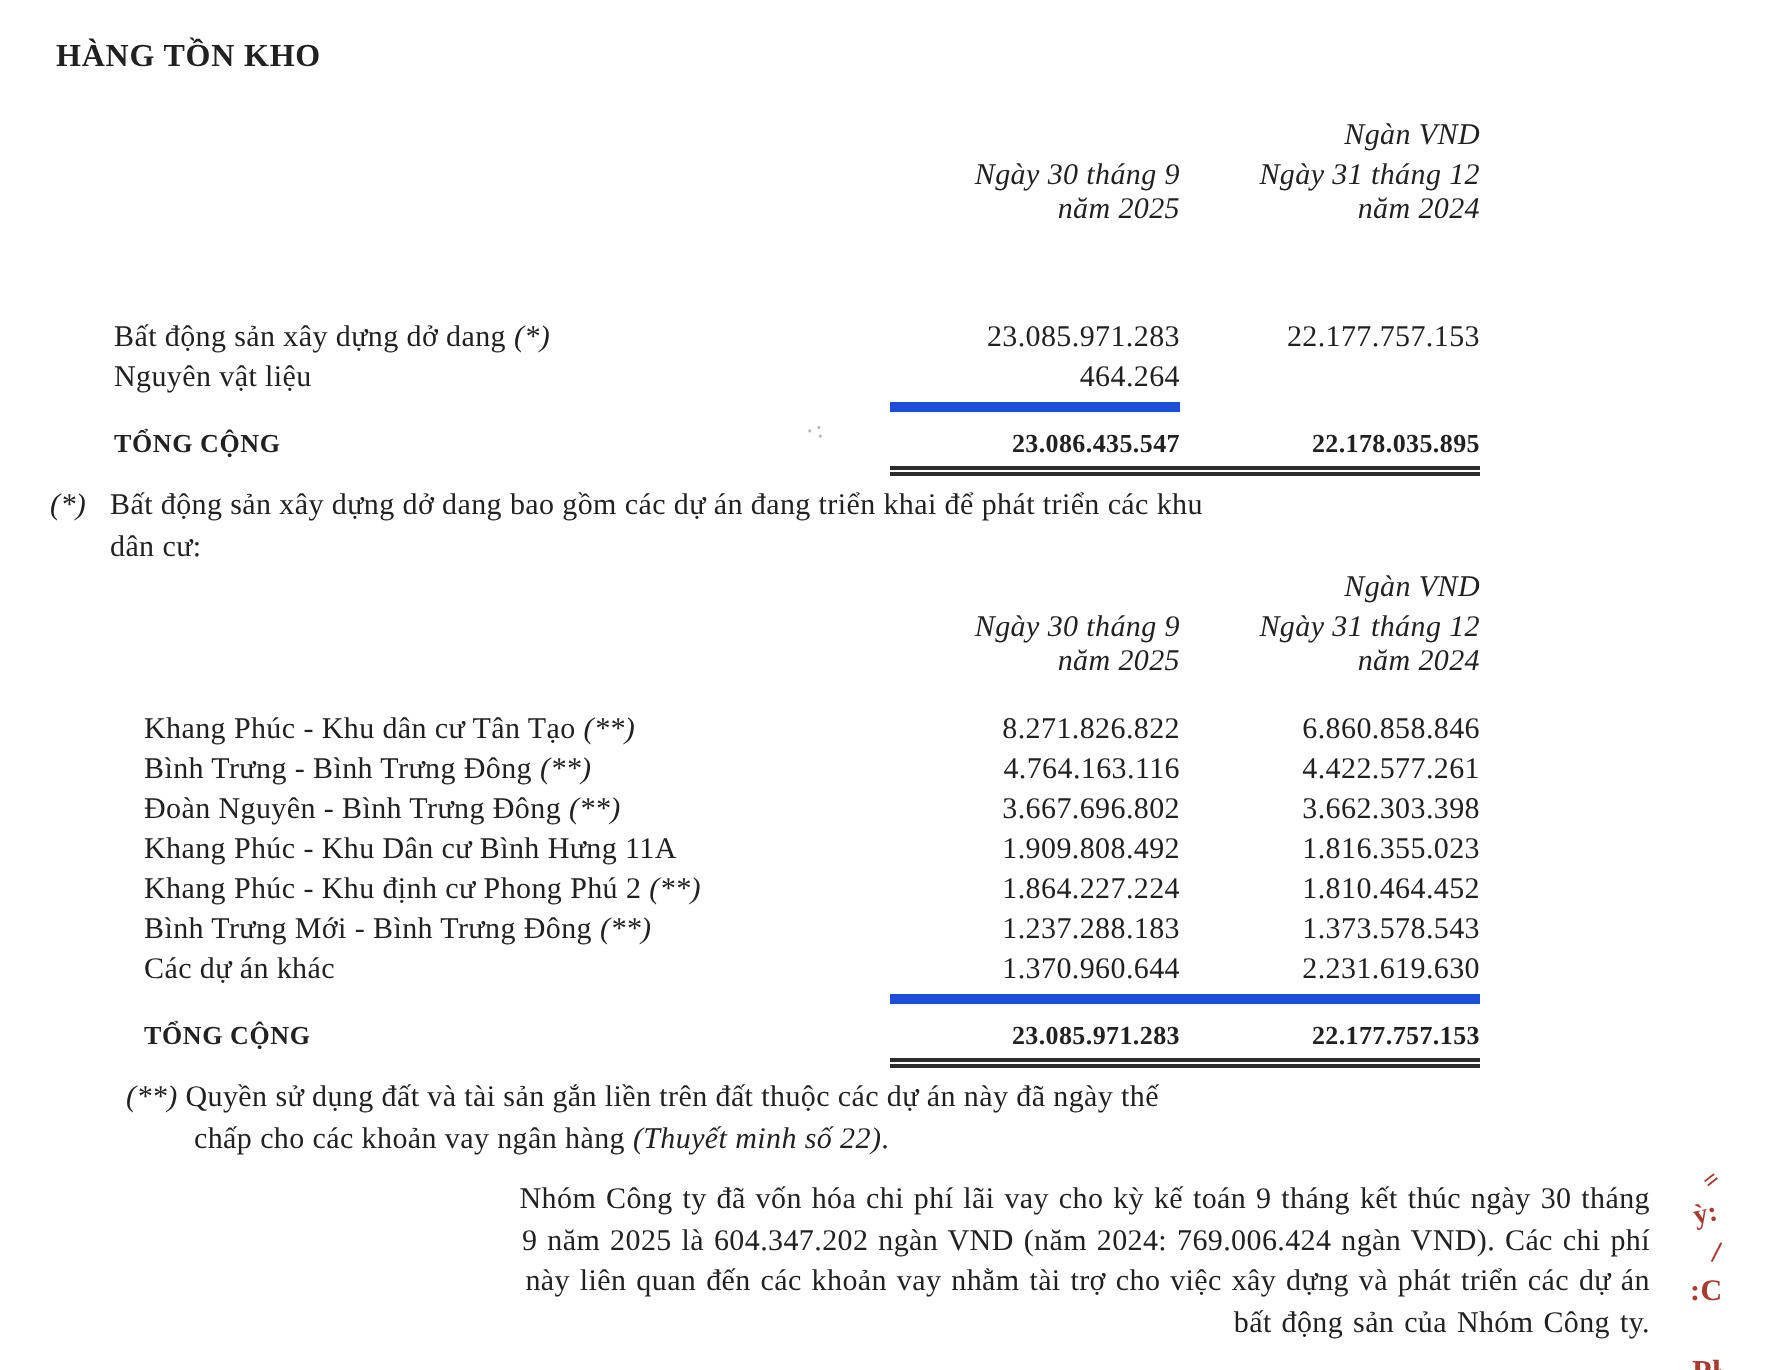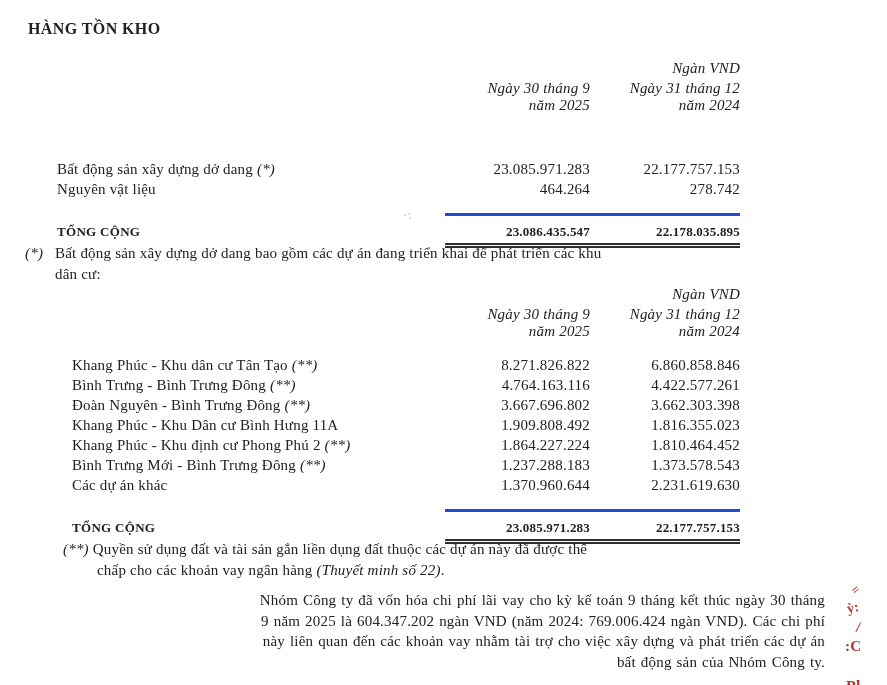--- a/index.html
+++ b/index.html
@@ -25,7 +25,7 @@
   .t2 .lbl{padding-left:44px;}
   .trow{line-height:20px;white-space:nowrap;}
   .trow .suffix{font-style:italic;}
-  .last .num{border-bottom:3px solid #1d4ed8;padding-bottom:14px;}
+  .last .num{border-bottom:5px solid #1d4ed8;padding-bottom:2px;}
   .total-row{margin-top:6px;font-weight:bold;font-size:13px;line-height:19px;}
   .total-row .num{border-bottom:5px double #2d2d2d;padding-bottom:2px;}
   .total-row .lbl{letter-spacing:.3px;}

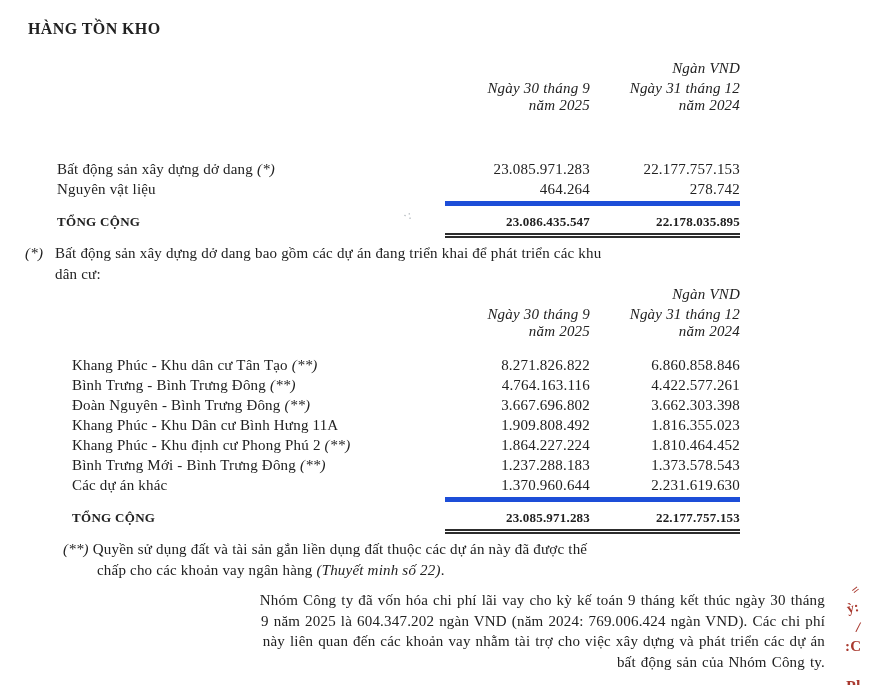--- a/index.html
+++ b/index.html
@@ -84,7 +84,6 @@
     <div class="grid trow last">
       <div class="lbl"><span>Nguyên vật liệu</span><span class="suffix"></span></div>
       <div class="num">464.264</div>
-      <div class="num">278.742</div>
     </div>
     <div class="grid trow total-row">
       <div class="lbl">TỔNG CỘNG</div>

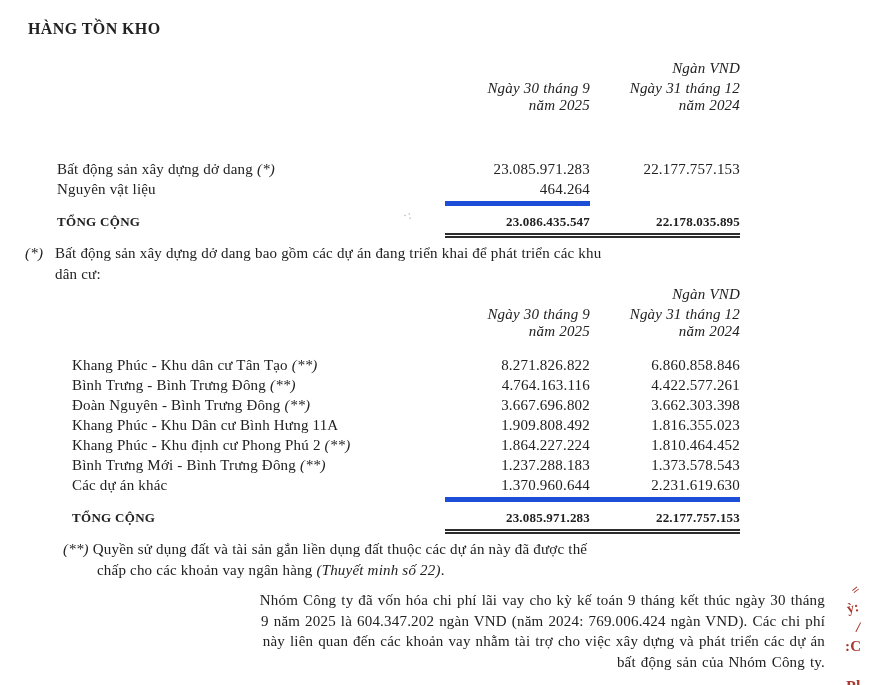--- a/index.html
+++ b/index.html
@@ -163,7 +163,7 @@
   </div>
 
   <div class="abs fn fn2-indent" style="left:63px;top:539px;width:770px;">
-    <div class="fnline"><span class="marker">(**)</span> <span>Quyền sử dụng đất và tài sản gắn liền dụng đất thuộc các dự án này đã được thế</span></div>
+    <div class="fnline"><span class="marker">(**)</span> <span>Quyền sử dụng đất và tài sản gắn liền trên đất thuộc các dự án này đã ngày thế</span></div>
     <div class="fnline" style="text-indent:0;"><span>chấp cho các khoản vay ngân hàng </span><span class="it">(Thuyết minh số 22)</span><span>.</span></div>
   </div>
 

